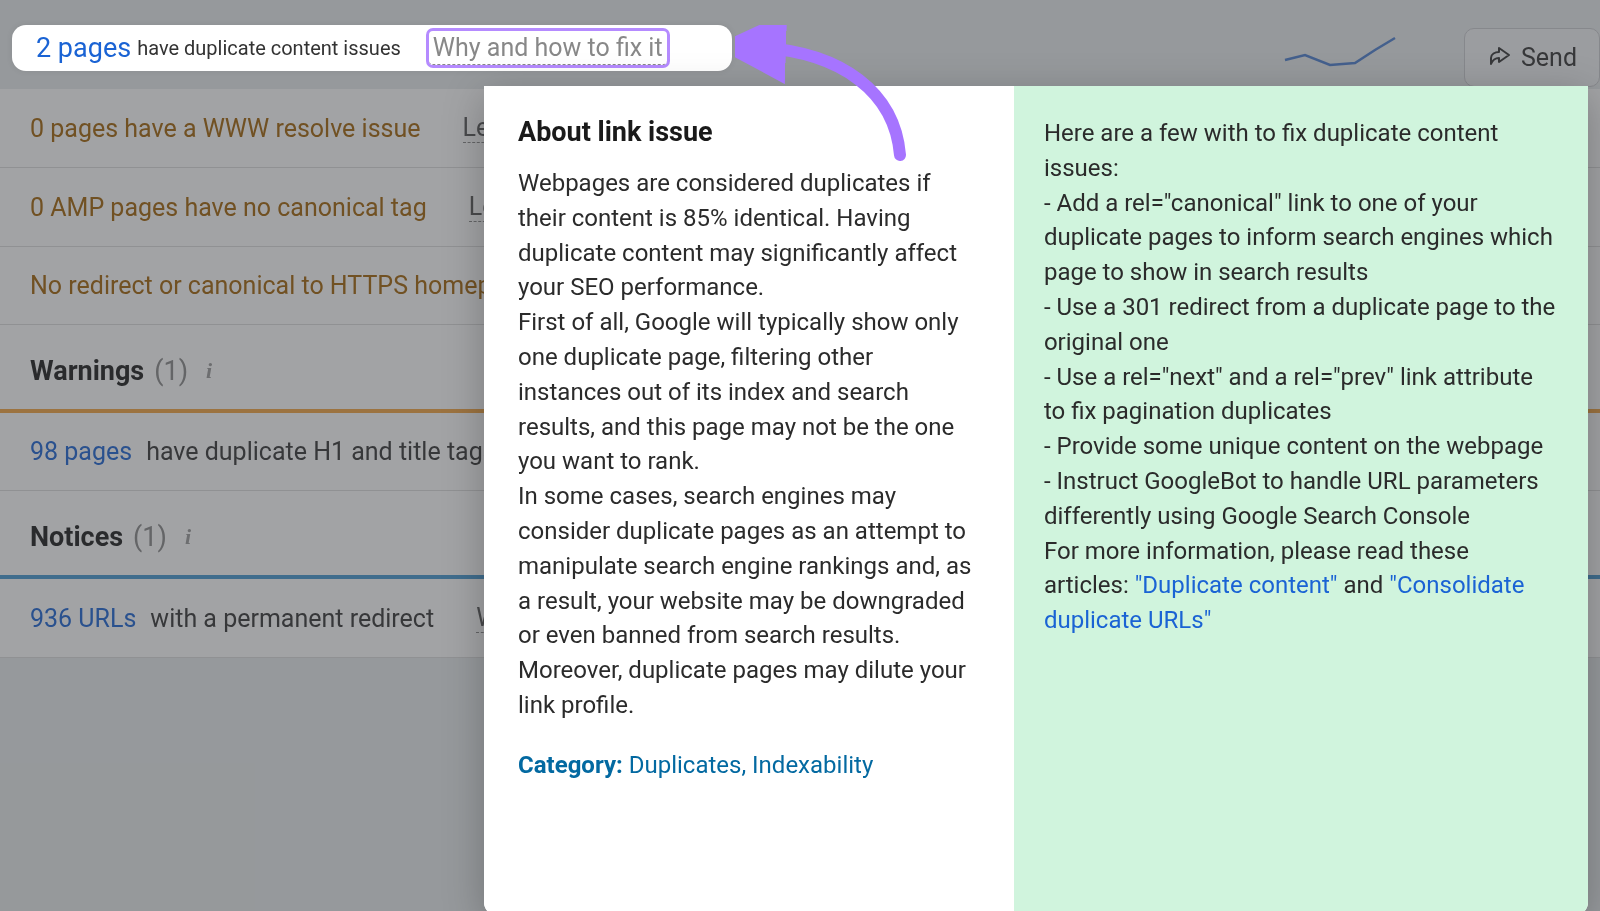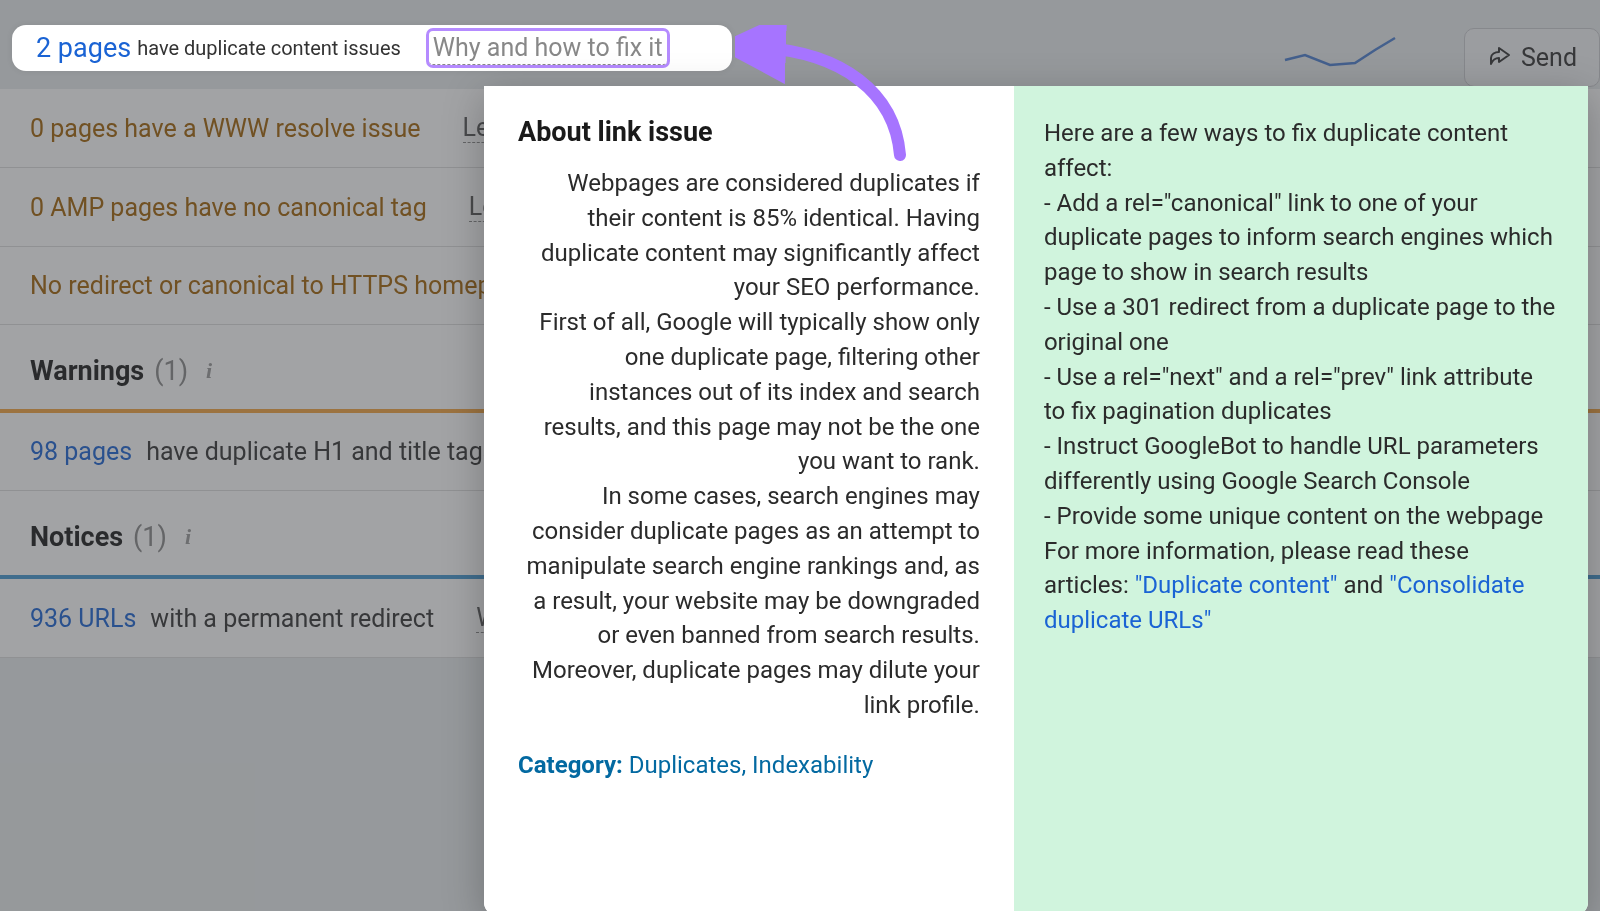--- a/index.html
+++ b/index.html
@@ -283,7 +283,7 @@
     </div>
   </div>
   <div class="right">
-    <p>Here are a few ways to fix duplicate content affect:</p>
+    <p>Here are a few with to fix duplicate content issues:</p>
     <p>- Add a rel="canonical" link to one of your duplicate pages to inform search engines which page to show in search results</p>
     <p>- Use a 301 redirect from a duplicate page to the original one</p>
     <p>- Use a rel="next" and a rel="prev" link attribute to fix pagination duplicates</p>

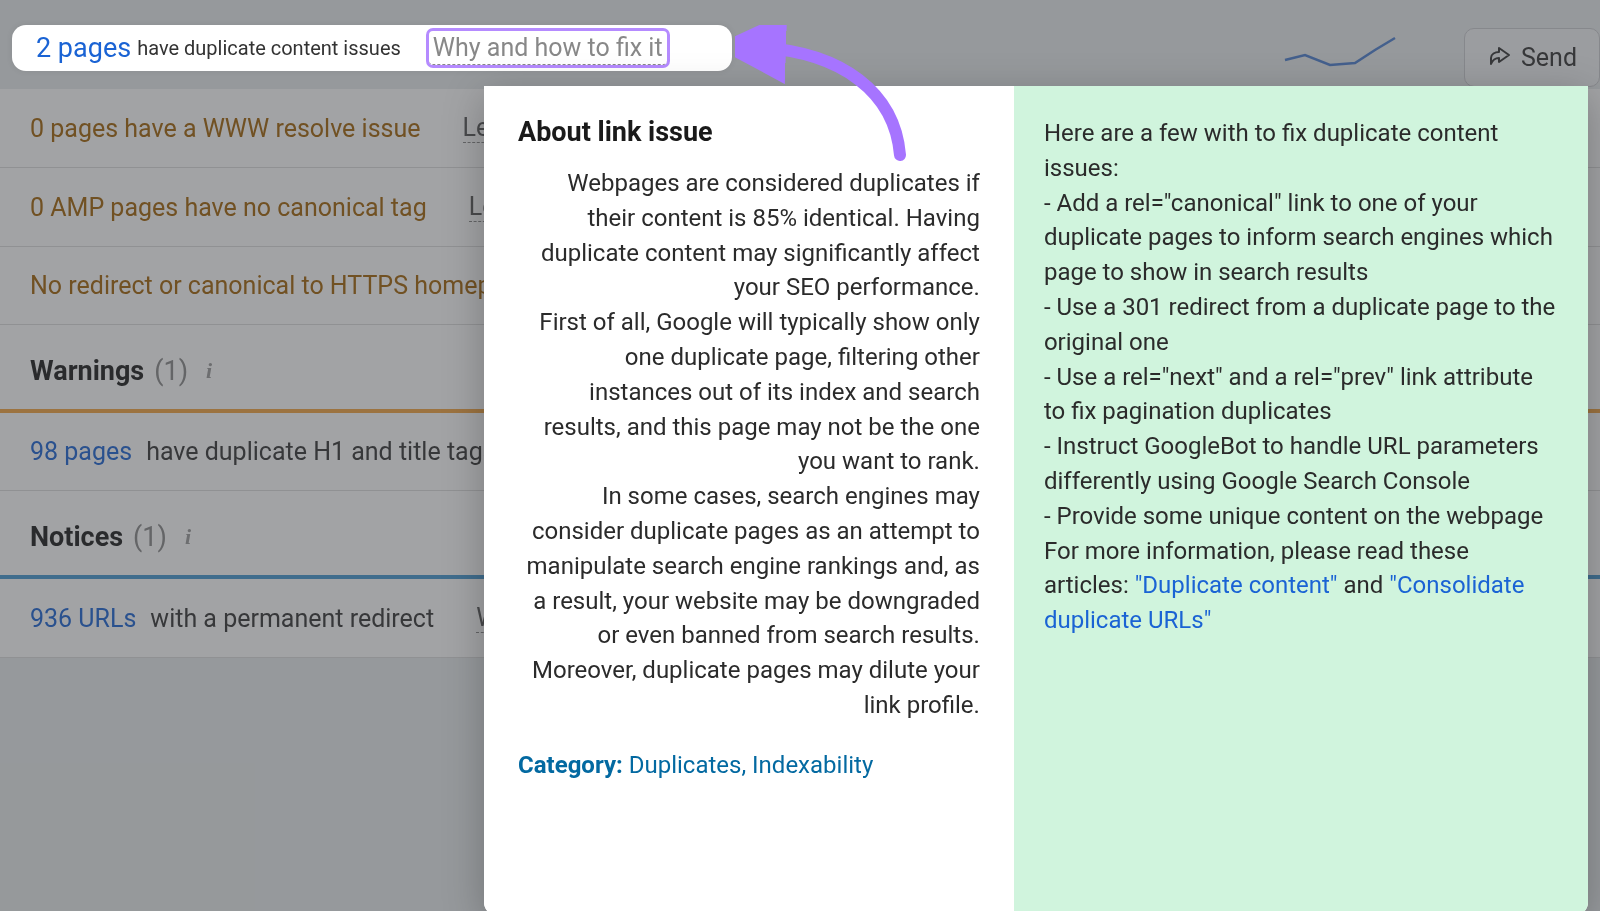--- a/index.html
+++ b/index.html
@@ -274,7 +274,7 @@
 <div class="popover">
   <div class="left">
     <h3>About link issue</h3>
-    <p style="white-space: pre-line; text-align: right;">Webpages are considered duplicates if their content is 85% identical. Having duplicate content may significantly affect your SEO performance.
+    <p style="white-space: pre-line;">Webpages are considered duplicates if their content is 85% identical. Having duplicate content may significantly affect your SEO performance.
 First of all, Google will typically show only one duplicate page, filtering other instances out of its index and search results, and this page may not be the one you want to rank.
 In some cases, search engines may consider duplicate pages as an attempt to manipulate search engine rankings and, as a result, your website may be downgraded or even banned from search results.
 Moreover, duplicate pages may dilute your link profile.</p>

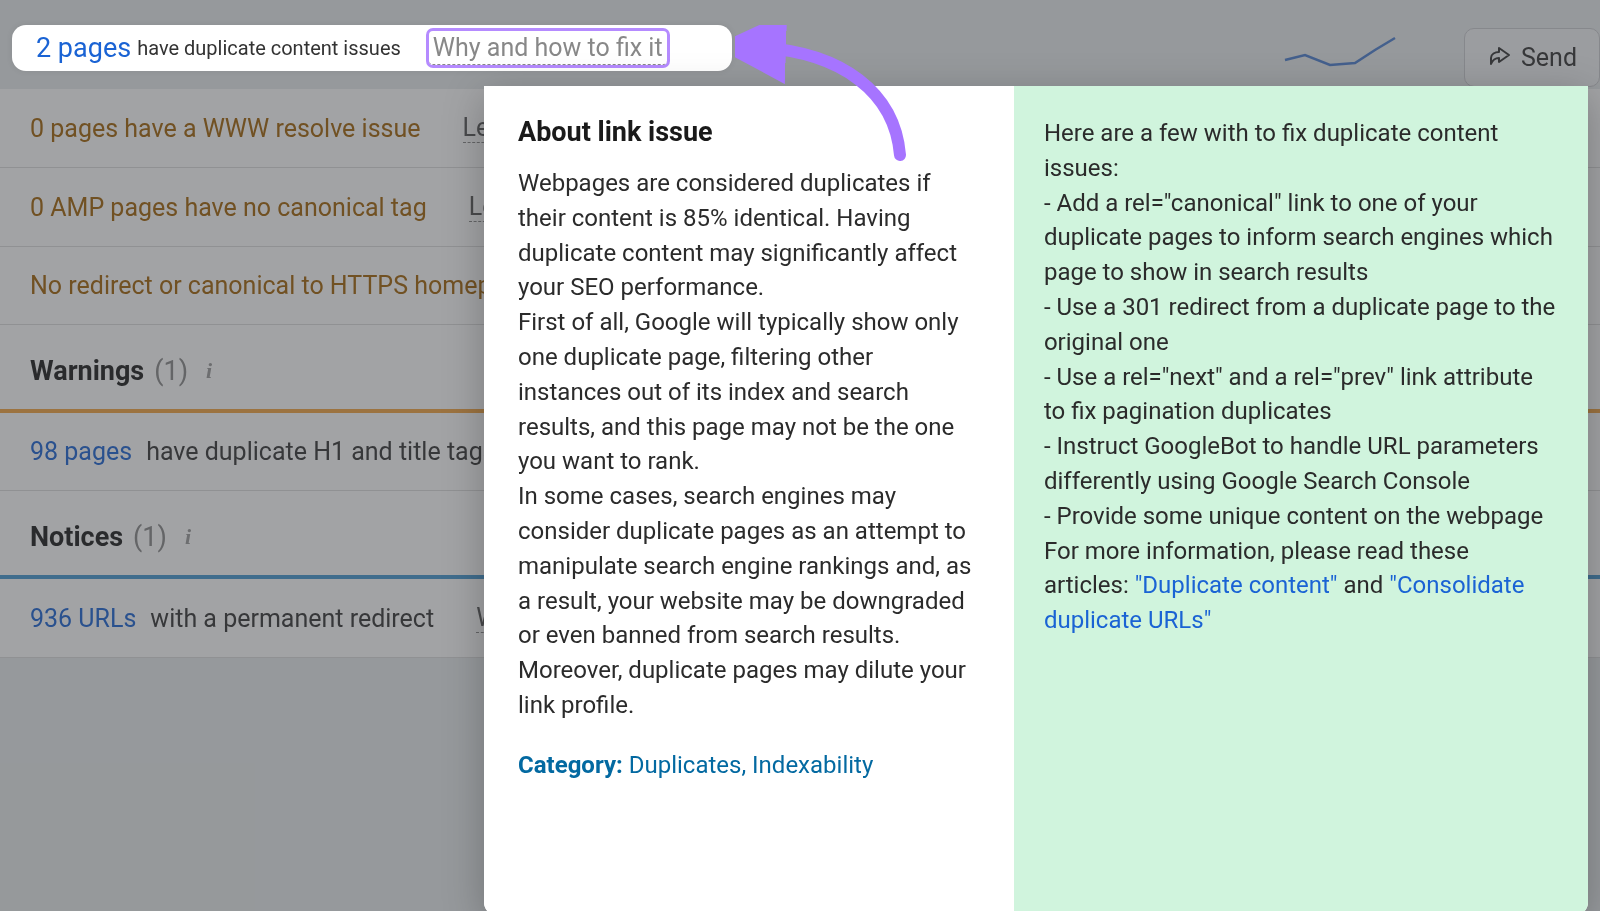--- a/index.html
+++ b/index.html
@@ -287,8 +287,8 @@
     <p>- Add a rel="canonical" link to one of your duplicate pages to inform search engines which page to show in search results</p>
     <p>- Use a 301 redirect from a duplicate page to the original one</p>
     <p>- Use a rel="next" and a rel="prev" link attribute to fix pagination duplicates</p>
+    <p>- Provide some unique content on the webpage</p>
     <p>- Instruct GoogleBot to handle URL parameters differently using Google Search Console</p>
-    <p>- Provide some unique content on the webpage</p>
     <p>
       <span>For more information, please read these articles: </span><span class="link">"Duplicate content"</span><span> and </span><span class="link">"Consolidate duplicate URLs"</span>
     </p>

